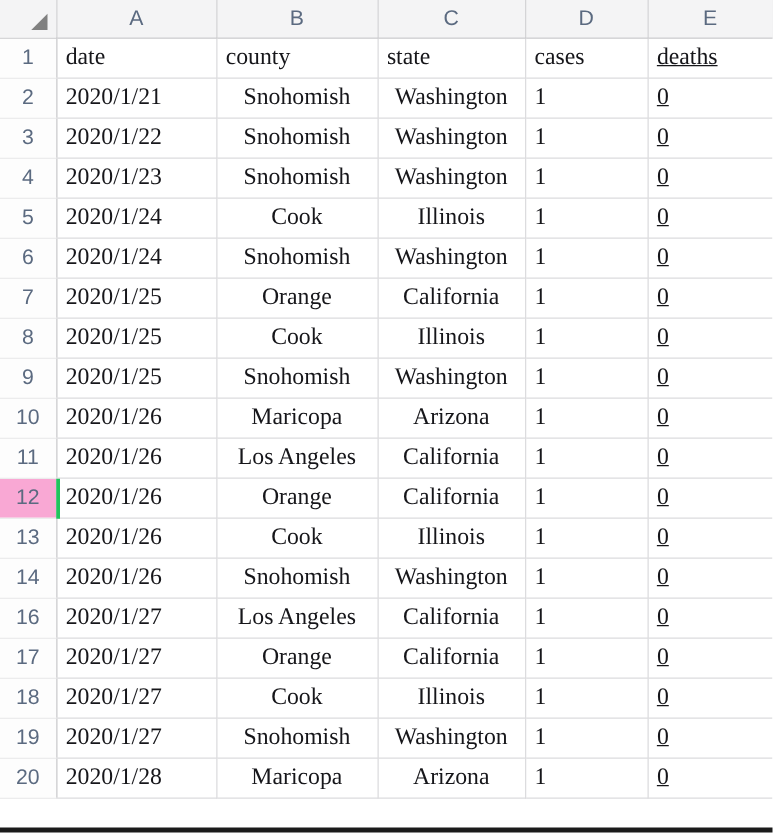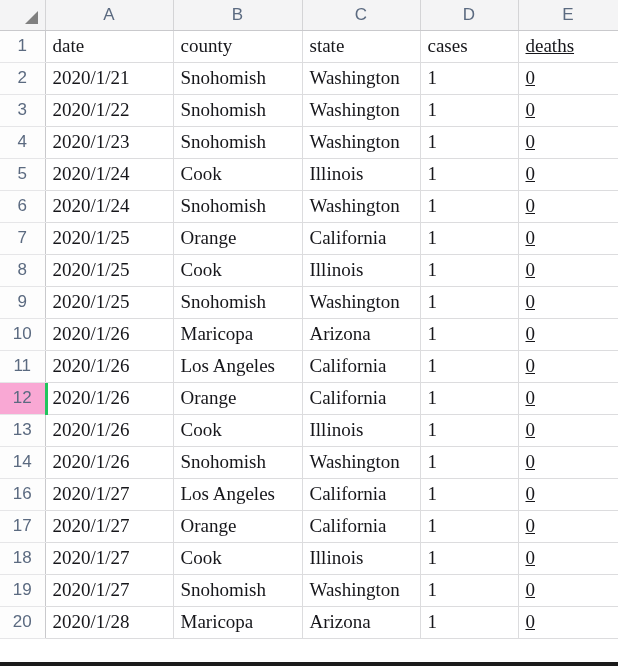--- a/index.html
+++ b/index.html
@@ -107,7 +107,7 @@
     overflow: hidden;
   }
   td.cell.num { text-align: left; padding-right: 9px; }
-  td.cell.txt { text-align: left; }
+  td.cell.txt { text-align: center; }
   td.cell.last { border-right: none; text-decoration: underline; }
 
   tr.headerdata td.cell { text-align: left; margin-top: 32px; }

